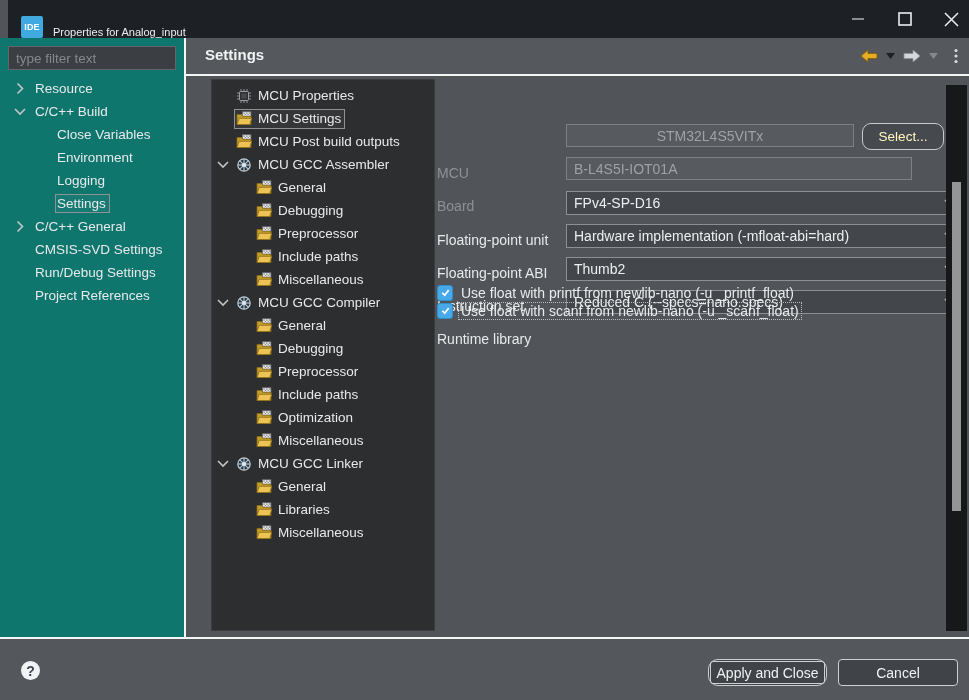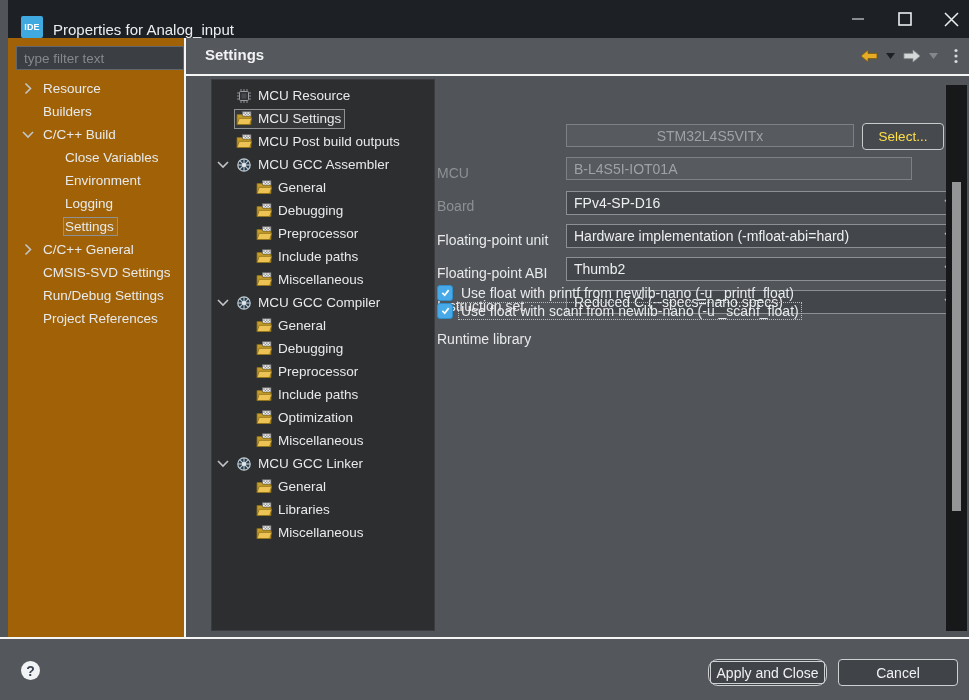--- a/index.html
+++ b/index.html
@@ -12,7 +12,7 @@
   .titlebar{position:absolute;left:8px;top:0;width:969px;height:38px;background:#1d2126;display:flex;align-items:flex-end;}
   .app-icon{width:22px;height:22px;margin-left:13px;background:#3fa9e0;border-radius:2px;
             color:#fff;font-weight:bold;font-size:9px;display:flex;align-items:center;justify-content:center;letter-spacing:.2px;}
-  .win-title{margin-left:10px;color:#eceef0;font-size:15px;}
+  .win-title{margin-left:10px;color:#eceef0;font-size:11px;}
   .win-controls{position:absolute;right:2px;top:0;height:38px;display:flex;}
   .win-btn{width:47px;height:38px;display:flex;align-items:center;justify-content:center;}
 

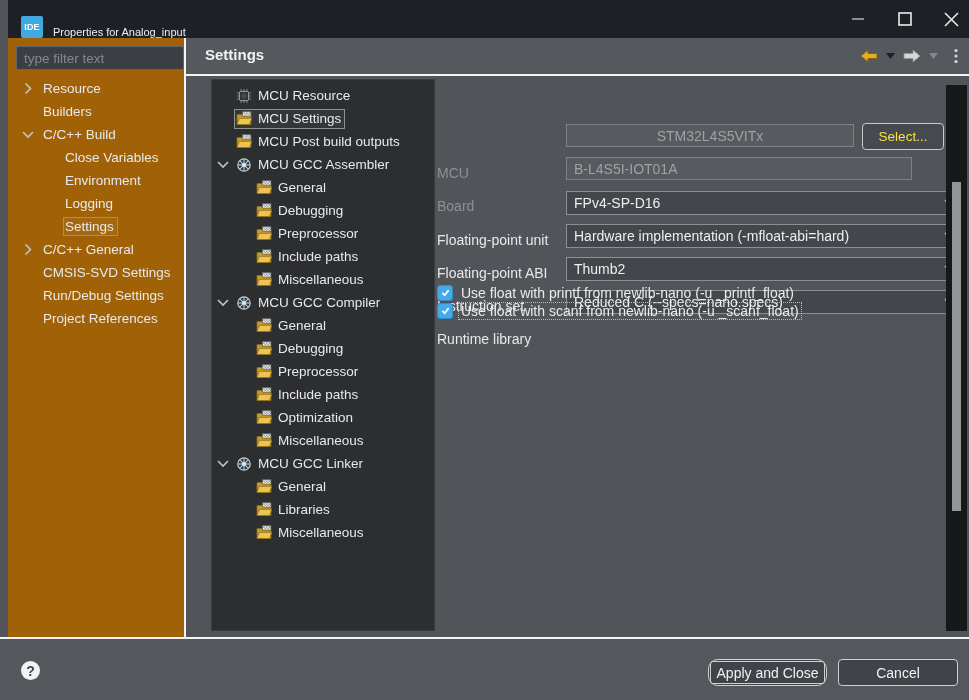--- a/index.html
+++ b/index.html
@@ -17,7 +17,7 @@
   .win-btn{width:47px;height:38px;display:flex;align-items:center;justify-content:center;}
 
   
-  .sidebar{position:absolute;left:8px;top:38px;width:184px;height:599px;background:#a16207;}
+  .sidebar{position:absolute;left:0;top:38px;width:184px;height:599px;background:#0f766e;}
   .filter{position:absolute;left:8px;top:8px;width:152px;height:20px;background:#3b3e42;
           border:1px solid #626569;color:#d7d9db;font-size:13.5px;padding:1px 7px;outline:none;
           font-family:"Liberation Sans",sans-serif;}

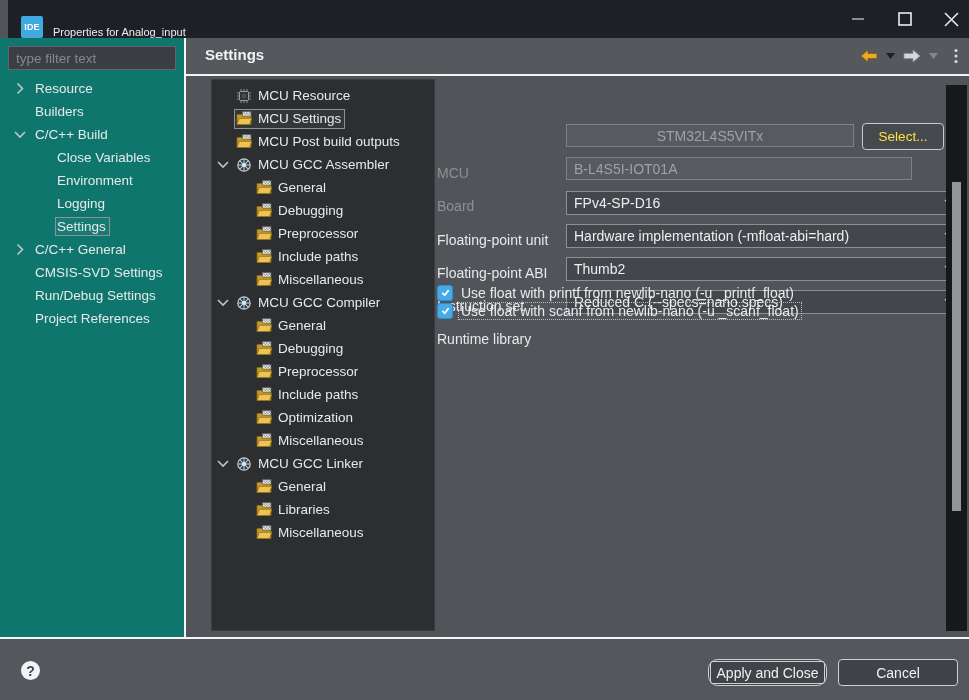--- a/index.html
+++ b/index.html
@@ -244,7 +244,7 @@
                   <rect x="5.5" y="5.5" width="5" height="5" fill="#46494d"></rect>
                 </svg>
               </span>
-              <span>MCU Resource</span>
+              <span>MCU Properties</span>
             </span>
           </div>
           <div class="trow lvl1 sel">

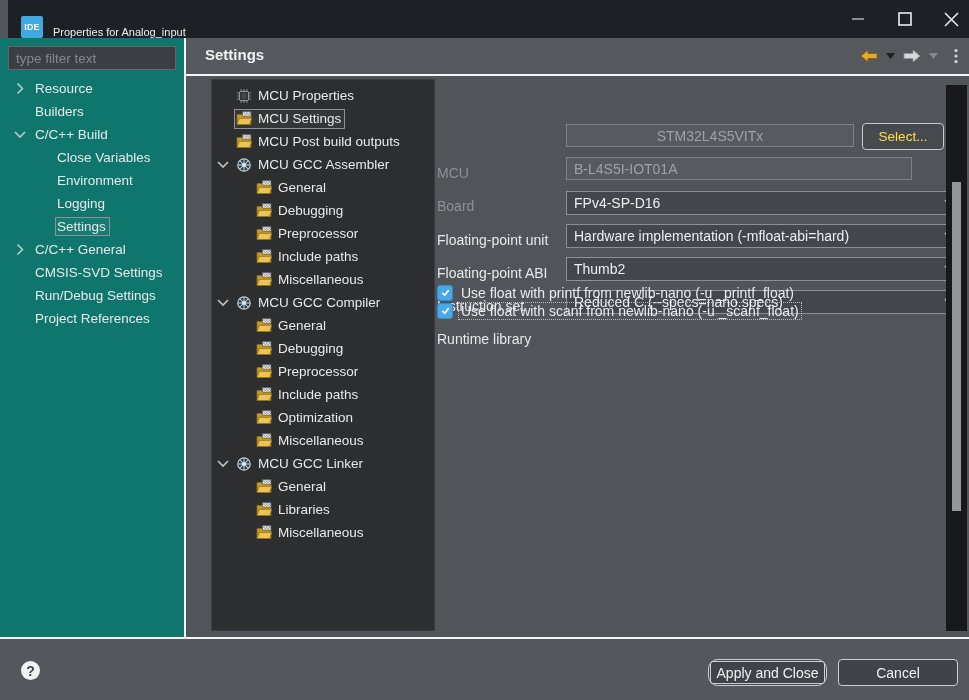--- a/index.html
+++ b/index.html
@@ -121,11 +121,6 @@
           </span>
         </div>
         <div class="trow lvl1">
-          <span class="selbox">
-            <span>Builders</span>
-          </span>
-        </div>
-        <div class="trow lvl1">
           <span class="chev open">
             <svg width="12" height="9" viewBox="0 0 12 9">
               <polyline points="1,2 6,7 11,2" fill="none" stroke="#c2c5c7" stroke-width="1.6"></polyline>

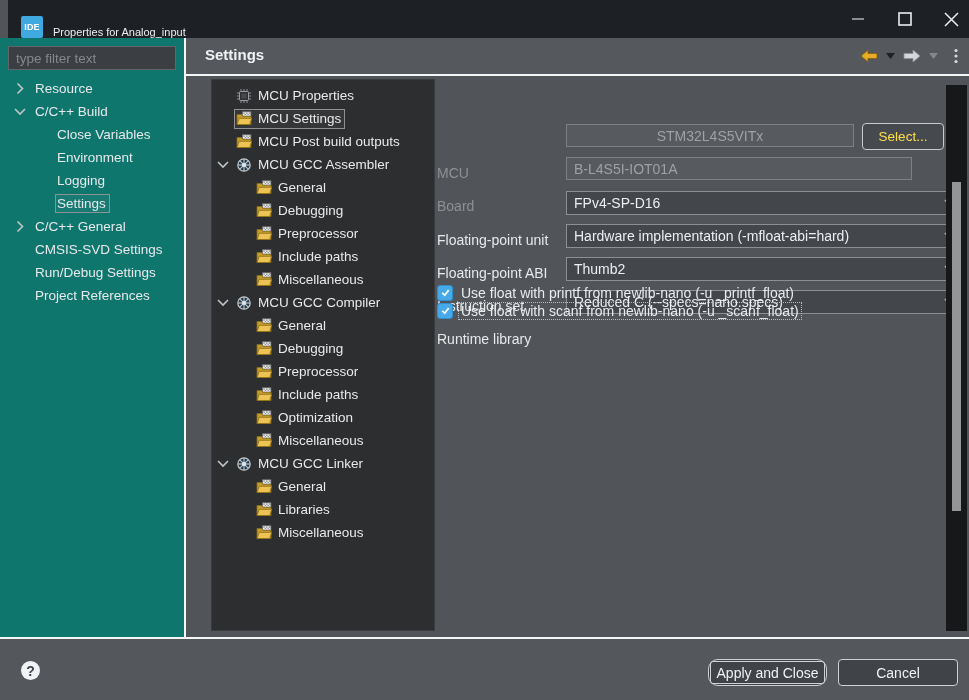--- a/index.html
+++ b/index.html
@@ -54,8 +54,8 @@
   .flabel.disabled{color:#8e9194;}
   .ftext{position:absolute;left:380px;width:272px;height:21px;background:#575a5e;border:1px solid #7d8084;
          color:#9fa2a5;font-size:14px;padding:0 7px;outline:none;font-family:"Liberation Sans",sans-serif;}
-  .select-btn{position:absolute;left:676px;width:80px;height:25px;border:1px solid #c9cacc;border-radius:4px;
-         background:#46494d;color:#fde047;font-size:13.5px;display:flex;align-items:center;justify-content:center;}
+  .select-btn{position:absolute;left:676px;width:80px;height:25px;border:1px solid #c9cacc;border-radius:9px;
+         background:#46494d;color:#fef9c3;font-size:13.5px;display:flex;align-items:center;justify-content:center;}
   .combo{position:absolute;left:380px;width:363px;height:22px;background:#43464a;border:1px solid #8d9093;
          color:#eceef0;font-size:14px;display:flex;align-items:center;padding:0 24px 0 7px;cursor:default;}
   .combo .cval{overflow:hidden;white-space:nowrap;}

